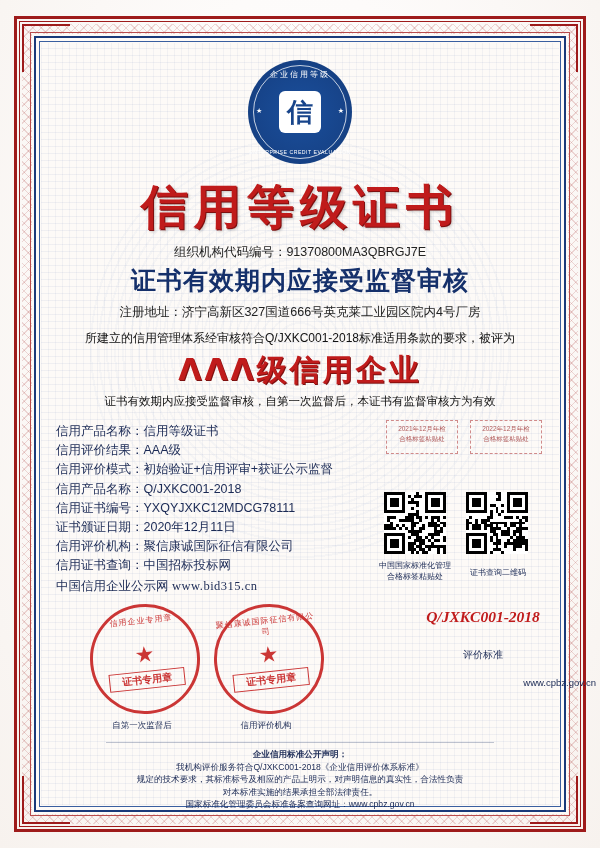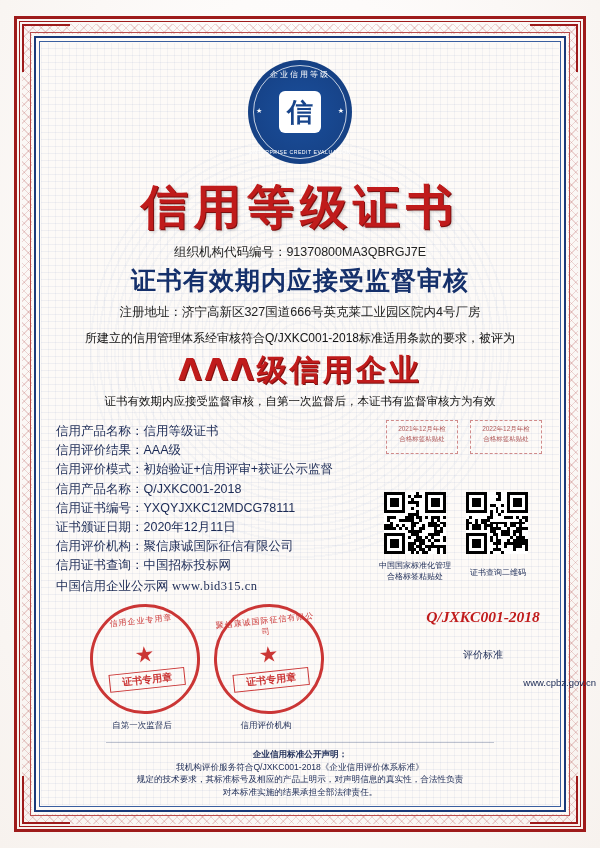--- a/index.html
+++ b/index.html
@@ -1190,6 +1190,7 @@
       <div>我机构评价服务符合Q/JXKC001-2018《企业信用评价体系标准》</div>
       <div>规定的技术要求，其标准标号及相应的产品上明示，对声明信息的真实性，合法性负责</div>
       <div>对本标准实施的结果承担全部法律责任。</div>
+      <div>国家标准化管理委员会标准备案查询网址：www.cpbz.gov.cn</div>
     </div>
   </div>
 </div>

